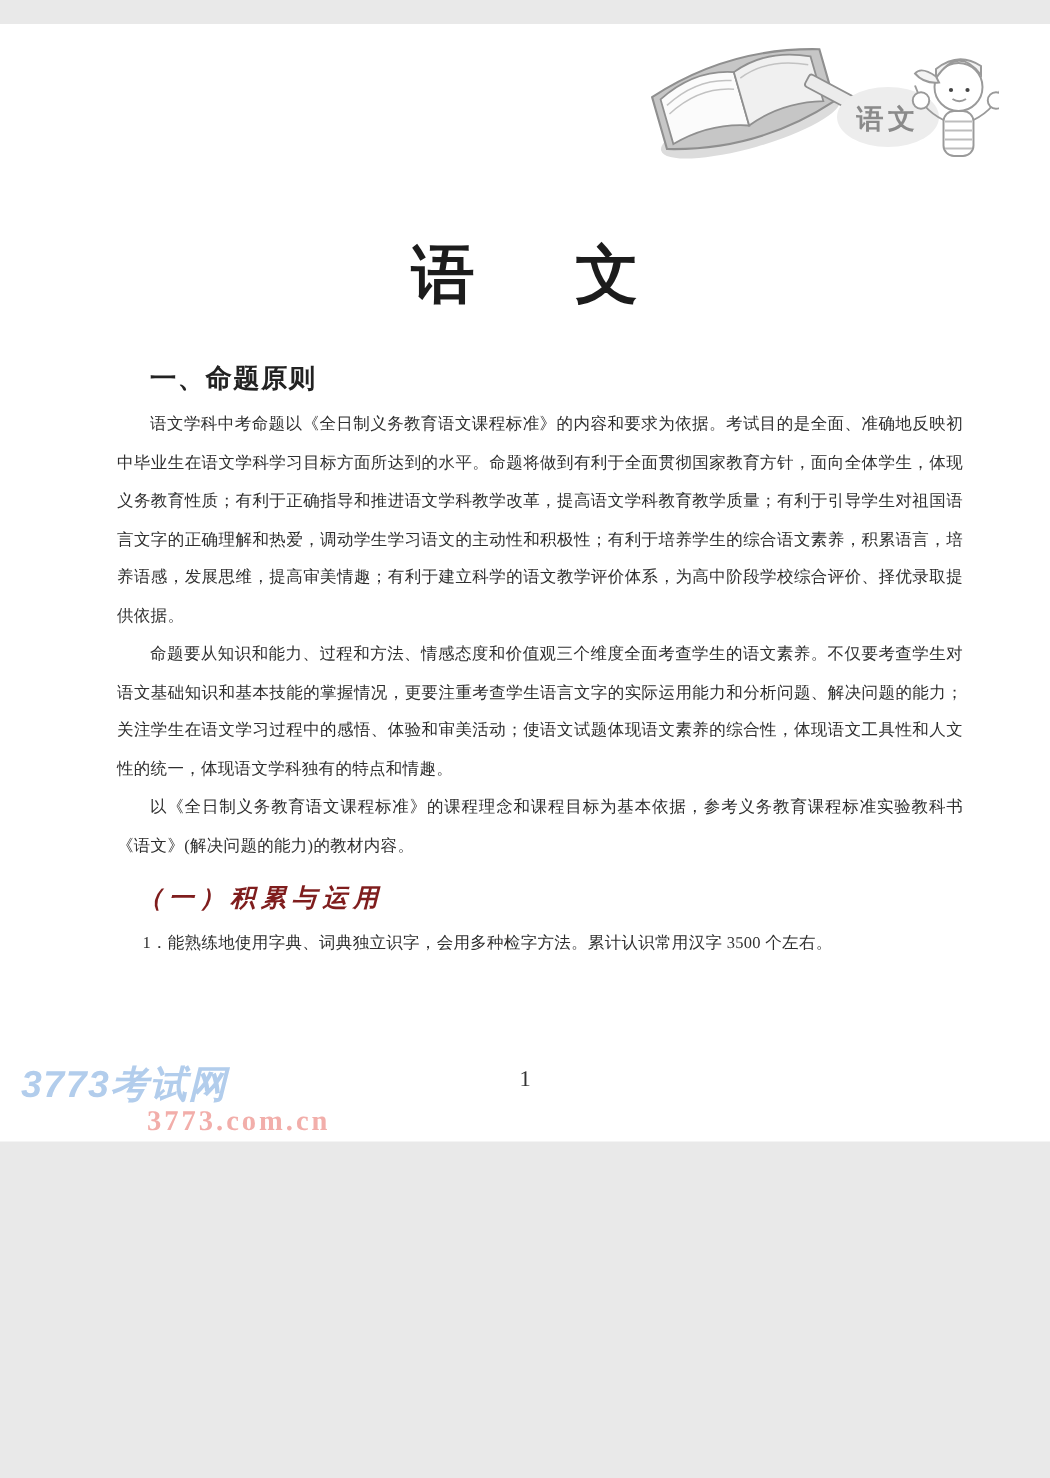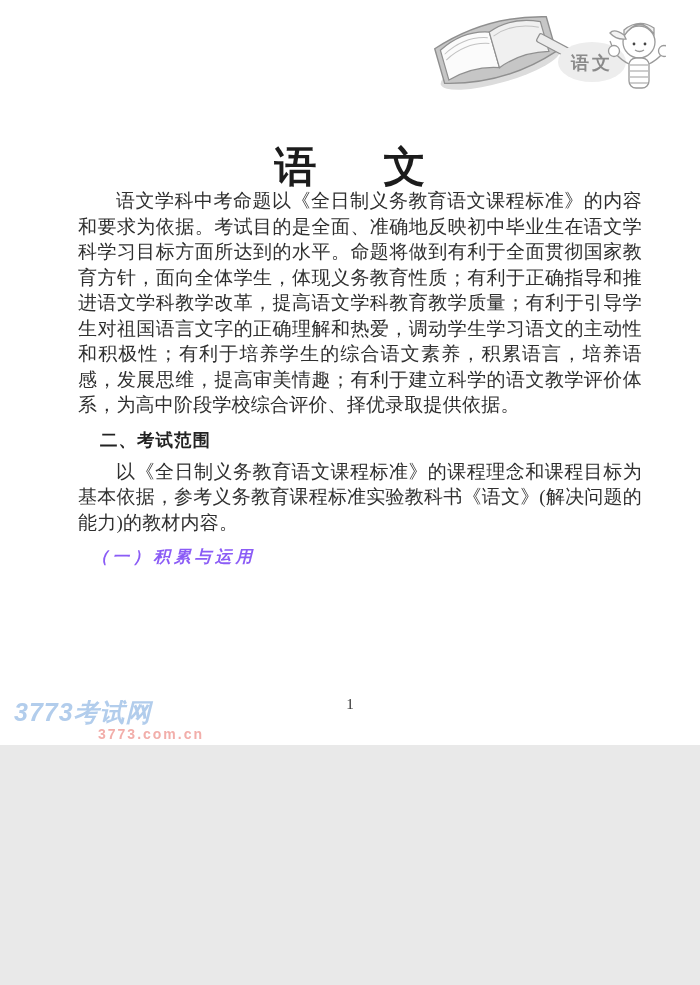--- a/index.html
+++ b/index.html
@@ -8,7 +8,7 @@
     position: relative;
     width: 700px;
     height: 745px;
-    margin: 0 auto;
+    margin: 16px auto;
     background: #ffffff;
     overflow: hidden;
     font-family: "Liberation Serif", "DejaVu Serif", serif;

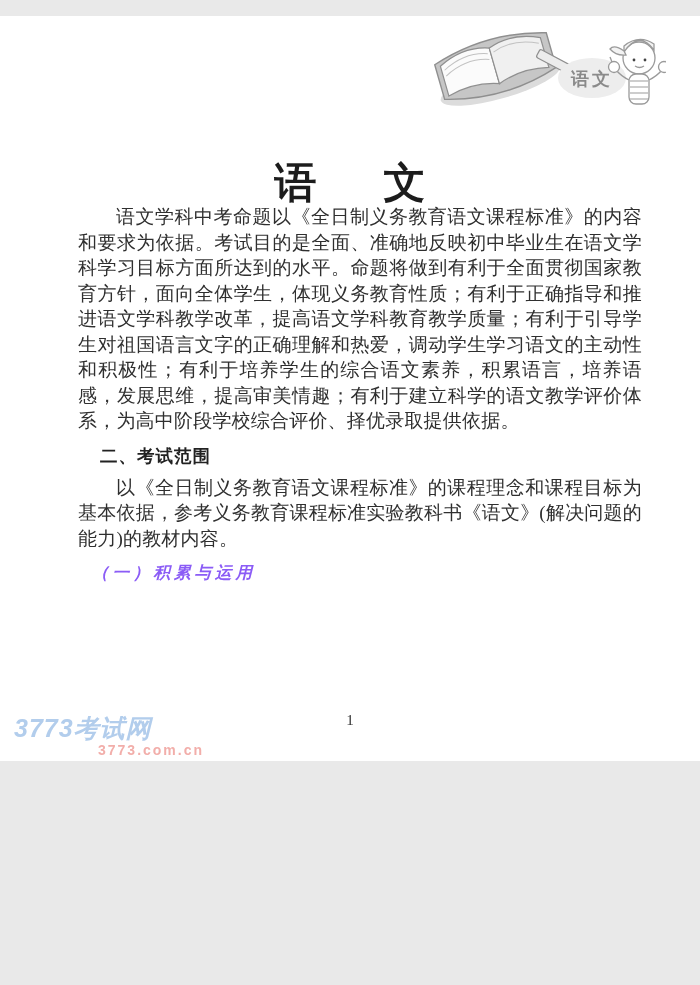--- a/index.html
+++ b/index.html
@@ -161,6 +161,7 @@
 
   <div class="content">
 
+    <h2 class="section-heading first">一、命题原则</h2>
     <p>语文学科中考命题以《全日制义务教育语文课程标准》的内容和要求为依据。考试目的是全面、准确地反映初中毕业生在语文学科学习目标方面所达到的水平。命题将做到有利于全面贯彻国家教育方针，面向全体学生，体现义务教育性质；有利于正确指导和推进语文学科教学改革，提高语文学科教育教学质量；有利于引导学生对祖国语言文字的正确理解和热爱，调动学生学习语文的主动性和积极性；有利于培养学生的综合语文素养，积累语言，培养语感，发展思维，提高审美情趣；有利于建立科学的语文教学评价体系，为高中阶段学校综合评价、择优录取提供依据。</p>
 
     <h2 class="section-heading">二、考试范围</h2>

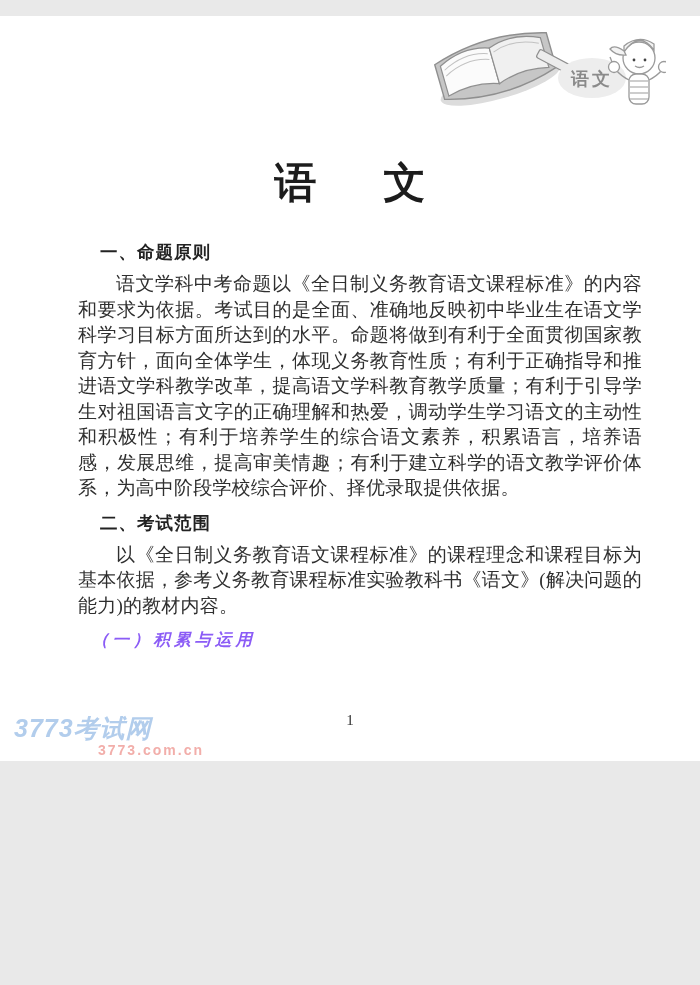--- a/index.html
+++ b/index.html
@@ -53,7 +53,7 @@
   }
   .section-heading.first { margin-top: 36px; }
   .content p {
-    font-size: 19px;
+    font-size: 11px;
     line-height: 25.5px;
     text-align: justify;
     text-indent: 2em;

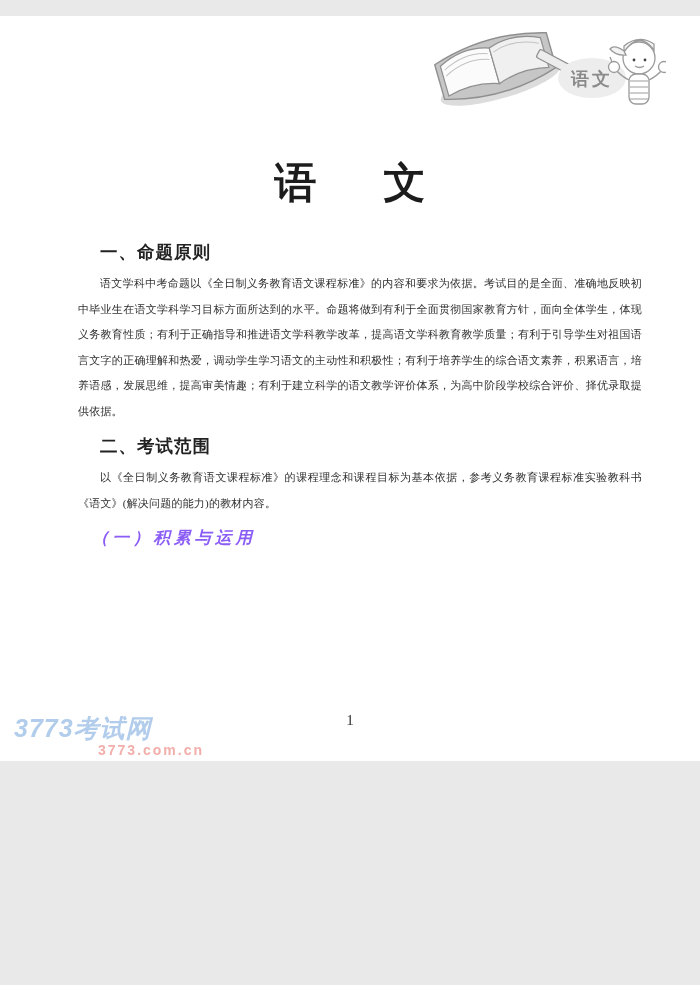--- a/index.html
+++ b/index.html
@@ -163,6 +163,7 @@
 
     <h2 class="section-heading first">一、命题原则</h2>
     <p>语文学科中考命题以《全日制义务教育语文课程标准》的内容和要求为依据。考试目的是全面、准确地反映初中毕业生在语文学科学习目标方面所达到的水平。命题将做到有利于全面贯彻国家教育方针，面向全体学生，体现义务教育性质；有利于正确指导和推进语文学科教学改革，提高语文学科教育教学质量；有利于引导学生对祖国语言文字的正确理解和热爱，调动学生学习语文的主动性和积极性；有利于培养学生的综合语文素养，积累语言，培养语感，发展思维，提高审美情趣；有利于建立科学的语文教学评价体系，为高中阶段学校综合评价、择优录取提供依据。</p>
+    <p>命题要从知识和能力、过程和方法、情感态度和价值观三个维度全面考查学生的语文素养。不仅要考查学生对语文基础知识和基本技能的掌握情况，更要注重考查学生语言文字的实际运用能力和分析问题、解决问题的能力；关注学生在语文学习过程中的感悟、体验和审美活动；使语文试题体现语文素养的综合性，体现语文工具性和人文性的统一，体现语文学科独有的特点和情趣。</p>
 
     <h2 class="section-heading">二、考试范围</h2>
     <p>以《全日制义务教育语文课程标准》的课程理念和课程目标为基本依据，参考义务教育课程标准实验教科书《语文》(解决问题的能力)的教材内容。</p>

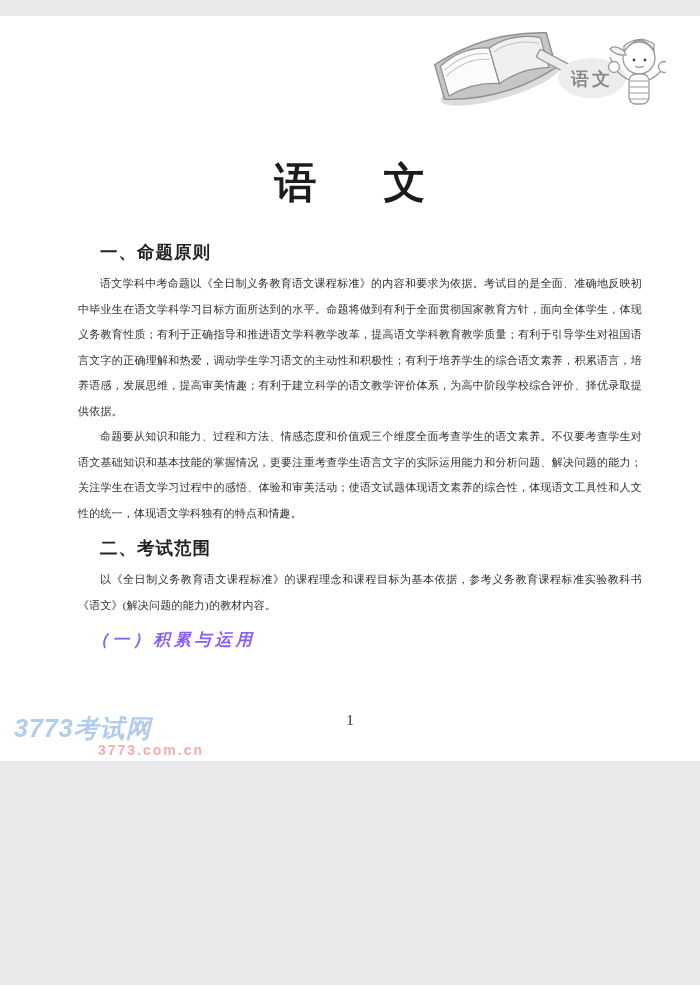--- a/index.html
+++ b/index.html
@@ -165,7 +165,6 @@
     <p>语文学科中考命题以《全日制义务教育语文课程标准》的内容和要求为依据。考试目的是全面、准确地反映初中毕业生在语文学科学习目标方面所达到的水平。命题将做到有利于全面贯彻国家教育方针，面向全体学生，体现义务教育性质；有利于正确指导和推进语文学科教学改革，提高语文学科教育教学质量；有利于引导学生对祖国语言文字的正确理解和热爱，调动学生学习语文的主动性和积极性；有利于培养学生的综合语文素养，积累语言，培养语感，发展思维，提高审美情趣；有利于建立科学的语文教学评价体系，为高中阶段学校综合评价、择优录取提供依据。</p>
     <p>命题要从知识和能力、过程和方法、情感态度和价值观三个维度全面考查学生的语文素养。不仅要考查学生对语文基础知识和基本技能的掌握情况，更要注重考查学生语言文字的实际运用能力和分析问题、解决问题的能力；关注学生在语文学习过程中的感悟、体验和审美活动；使语文试题体现语文素养的综合性，体现语文工具性和人文性的统一，体现语文学科独有的特点和情趣。</p>
 
-    <h2 class="section-heading">二、考试范围</h2>
     <p>以《全日制义务教育语文课程标准》的课程理念和课程目标为基本依据，参考义务教育课程标准实验教科书《语文》(解决问题的能力)的教材内容。</p>
 
 

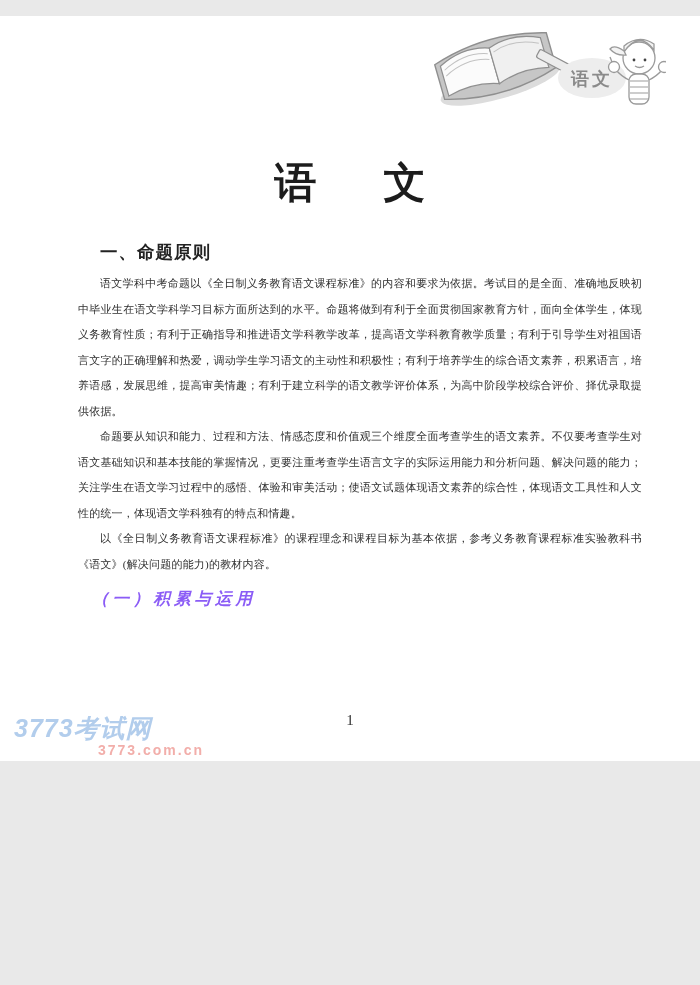--- a/index.html
+++ b/index.html
@@ -63,7 +63,7 @@
     font-size: 16.5px;
     font-weight: bold;
     font-style: italic;
-    color: #8b5cf6;
+    color: #7f1d1d;
     letter-spacing: 4px;
     padding-left: 14px;
     margin-top: 9px;

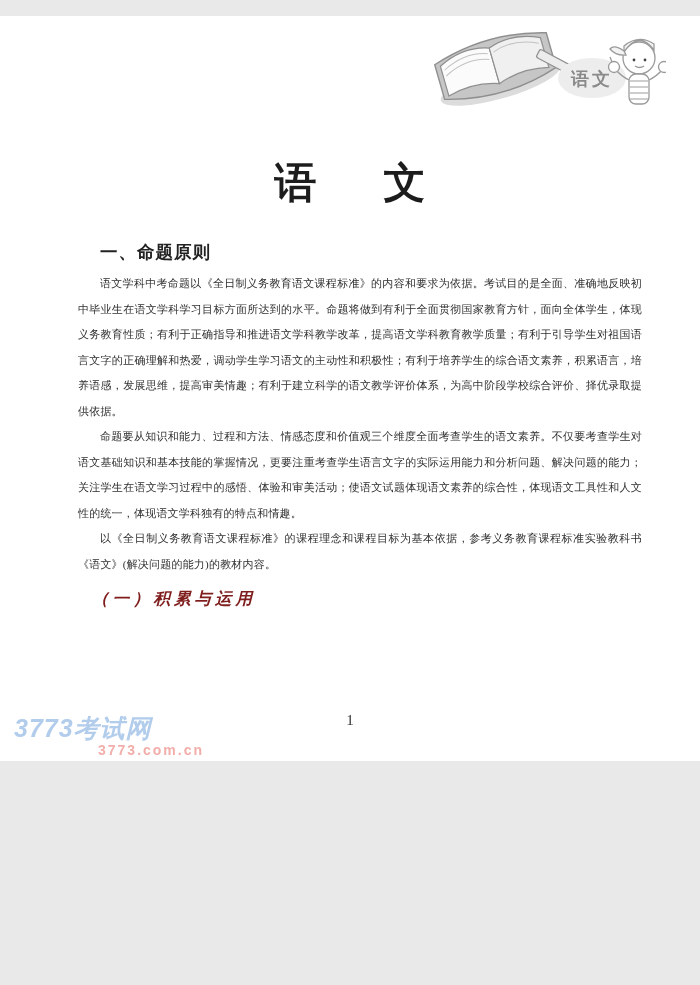--- a/index.html
+++ b/index.html
@@ -169,6 +169,7 @@
 
 
     <h3 class="subsection-heading">（一）积累与运用</h3>
+    <p class="list-item">1．能熟练地使用字典、词典独立识字，会用多种检字方法。累计认识常用汉字 3500 个左右。</p>
 
   </div>
 

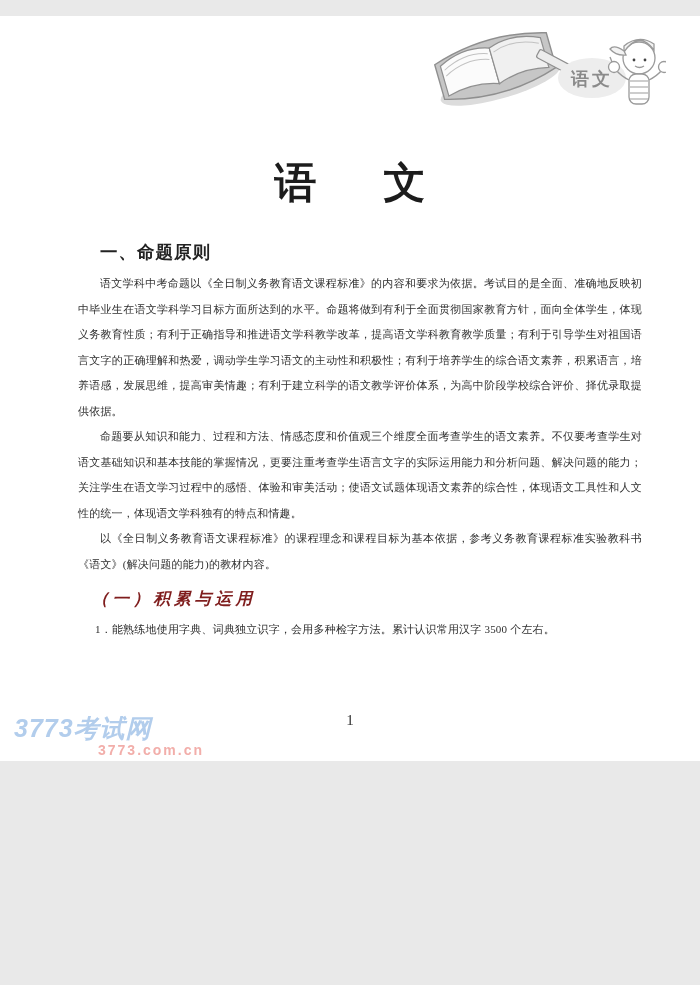--- a/index.html
+++ b/index.html
@@ -101,8 +101,8 @@
     color: var(--wm-name, #b2cdec);
   }
   .wm-domain {
-    font-family: Liberation Sans, sans-serif;
-    font-size: 14px;
+    font-family: Liberation Serif, serif;
+    font-size: 19px;
     font-weight: bold;
     letter-spacing: 2px;
     color: var(--wm-domain, #f2aeaa);

